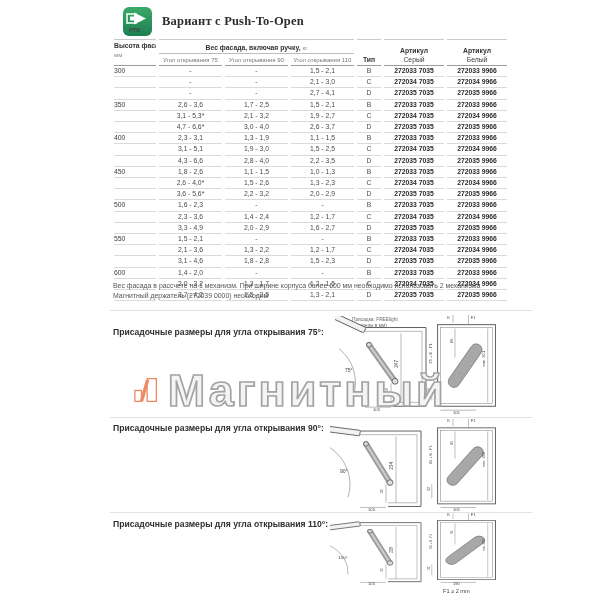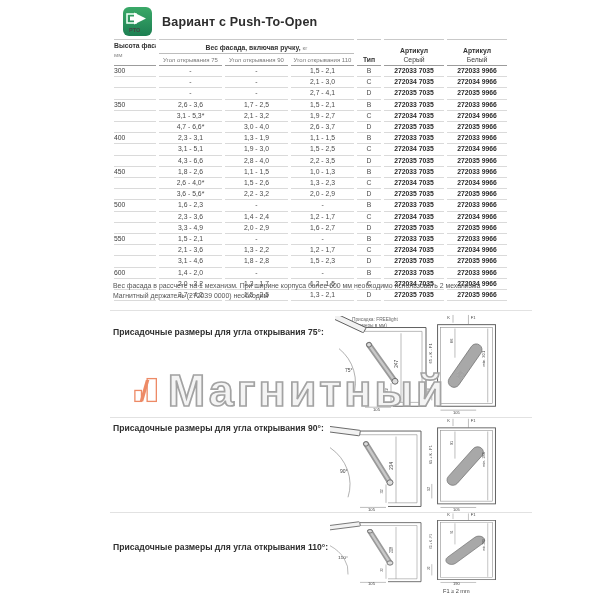--- a/index.html
+++ b/index.html
@@ -11,7 +11,7 @@
 
   
   .hdr{left:122px;top:6px;display:flex;align-items:center;gap:9px;}
-  .hdr-title{font-size:12.5px;font-weight:bold;color:#2d2d2d;letter-spacing:.2px;}
+  .hdr-title{font-size:12.5px;font-weight:bold;color:#2d2d2d;letter-spacing:.2px;font-family:Liberation Serif, serif;}
 
   
   .table-wrap{left:111px;top:39px;width:383px;}

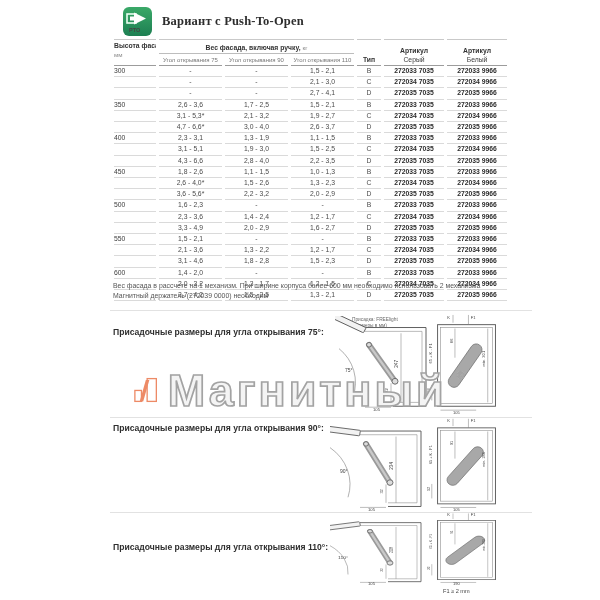--- a/index.html
+++ b/index.html
@@ -416,7 +416,7 @@
   <text class="t4" x="28" y="104">105</text>
 </svg>
 
-<div class="abs sec-title" style="left:113px;top:542px">Присадочные размеры для угла открывания 110°:</div>
+<div class="abs sec-title" style="left:113px;top:519px">Присадочные размеры для угла открывания 110°:</div>
 
 <svg class="abs" style="left:330px;top:514px" width="95" height="72" viewBox="0 0 95 100" preserveAspectRatio="none">
   <path class="cab" d="M30 12 H91 V94 H58"></path>

